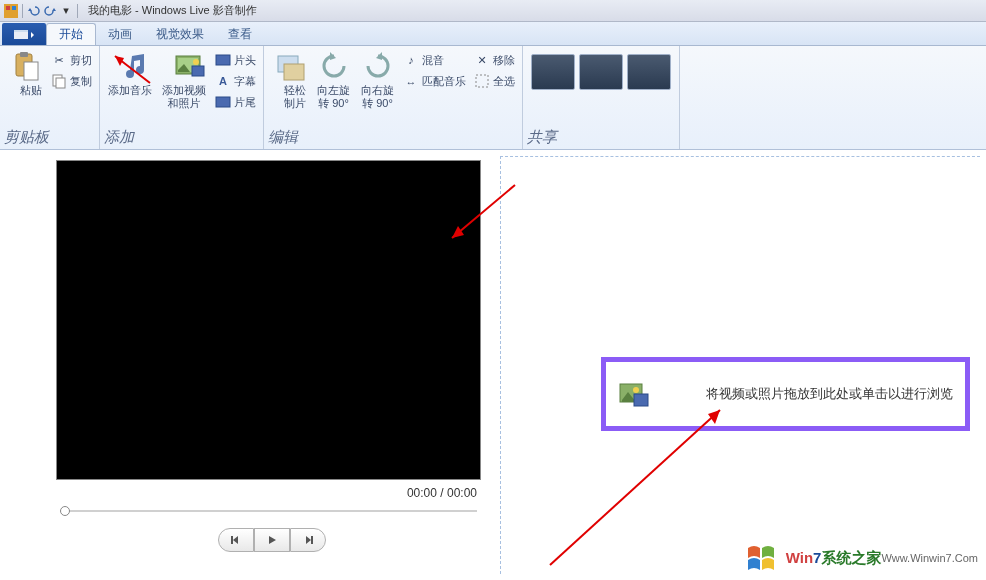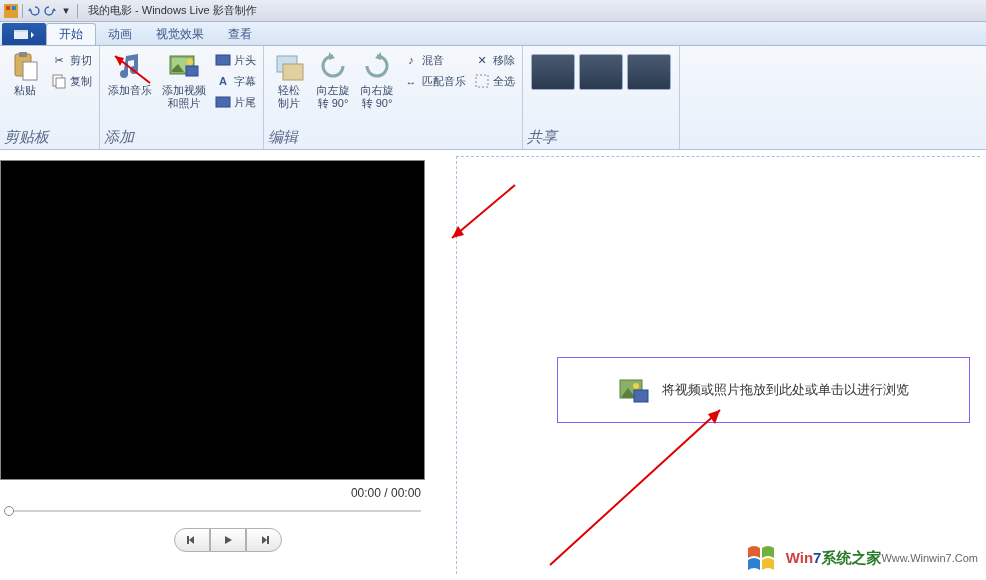--- a/index.html
+++ b/index.html
@@ -17,7 +17,7 @@
 .group{display:flex;flex-direction:column;border-right:1px solid #c0ccde;padding:2px 4px 0 4px;}
 .group-content{flex:1;display:flex;align-items:flex-start;gap:2px;}
 .group-label{font-size:15px;color:#5a6a88;text-align:left;padding:2px 0;font-style:italic;}
-.big-btn{display:flex;flex-direction:column;align-items:center;justify-content:flex-start;padding:2px 4px;cursor:pointer;min-width:42px;}
+.big-btn{display:flex;flex-direction:column;align-items:flex-end;justify-content:flex-start;padding:2px 4px;cursor:pointer;min-width:42px;}
 .big-btn .ico{width:32px;height:32px;display:flex;align-items:center;justify-content:center;margin-bottom:2px;}
 .big-btn .lbl{font-size:11px;color:#3a4a68;text-align:center;line-height:13px;}
 .small-col{display:flex;flex-direction:column;gap:1px;padding-top:2px;}

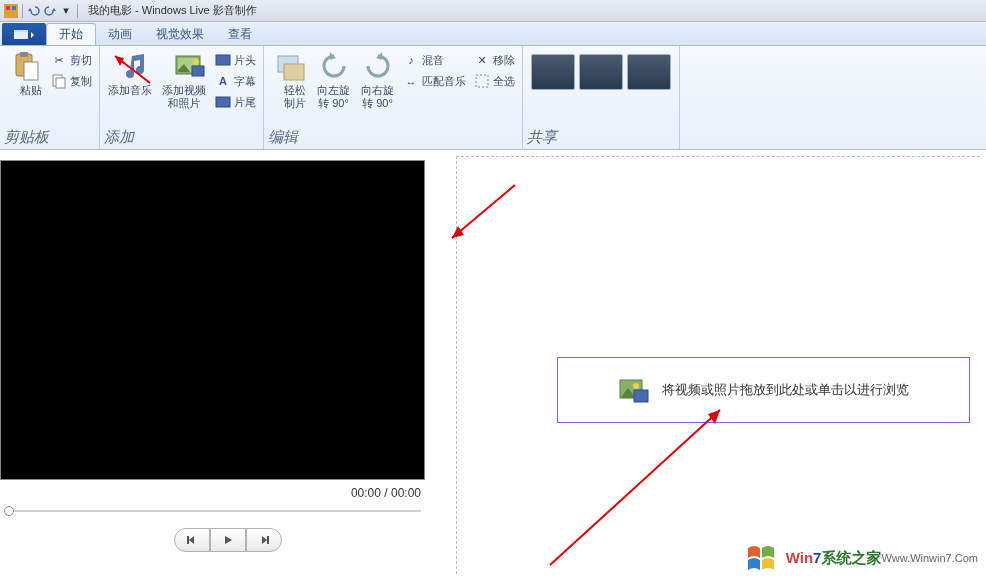--- a/index.html
+++ b/index.html
@@ -37,7 +37,7 @@
 .ctrl-btn:first-child{border-radius:12px 0 0 12px;}
 .ctrl-btn:last-child{border-radius:0 12px 12px 0;}
 .timeline-pane{flex:1;border-left:1px dashed #a8c0e0;border-top:1px dashed #a8c0e0;margin:6px 6px 6px 0;position:relative;}
-.drop-box{position:absolute;top:200px;left:100px;right:10px;border:1px solid #8b5cf6;padding:18px 12px;display:flex;align-items:center;justify-content:center;gap:12px;font-size:13px;color:#333;}
+.drop-box{position:absolute;top:200px;left:100px;right:10px;border:5px solid #8b5cf6;padding:18px 12px;display:flex;align-items:center;justify-content:space-between;gap:12px;font-size:13px;color:#333;}
 .drop-box .dico{width:32px;height:28px;}
 .watermark{position:absolute;right:8px;bottom:6px;display:flex;align-items:center;gap:6px;}
 .watermark .winlogo{width:36px;height:32px;}

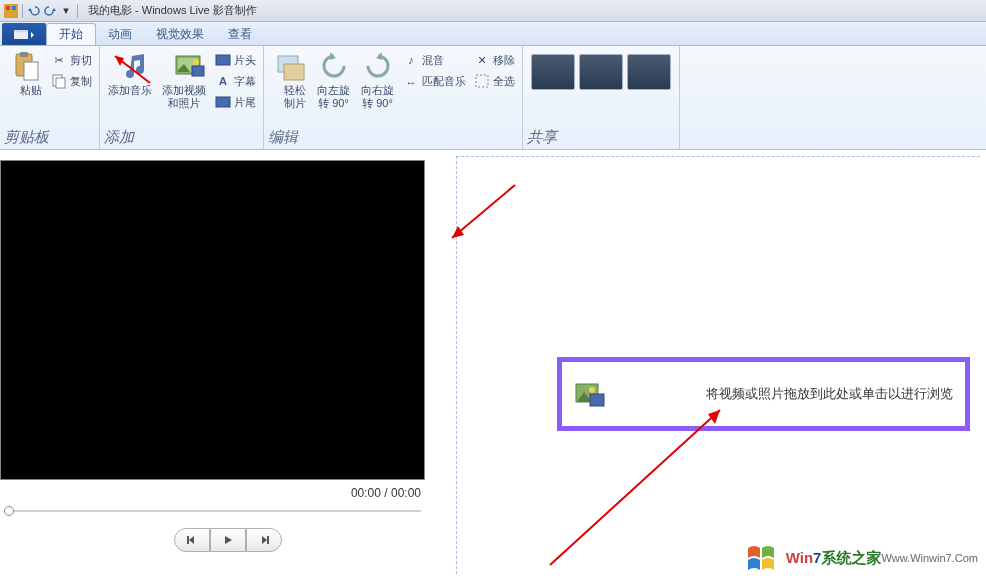--- a/index.html
+++ b/index.html
@@ -26,7 +26,7 @@
 .thumb{width:44px;height:36px;background:linear-gradient(#4a5a70,#2a3a50);border:1px solid #a0b0c8;border-radius:2px;margin:2px;}
 .thumbs{display:flex;padding:4px 2px;}
 .workspace{position:absolute;top:150px;left:0;right:0;bottom:0;display:flex;}
-.preview-pane{width:456px;padding:10px 0;}
+.preview-pane{width:456px;padding:10px 12px;margin-left:44px;}
 .video-box{width:425px;height:320px;background:#000;border:1px solid #888;}
 .time-row{text-align:right;font-size:12px;color:#333;padding:6px 4px 4px 0;width:425px;}
 .slider-row{width:425px;height:14px;position:relative;}

